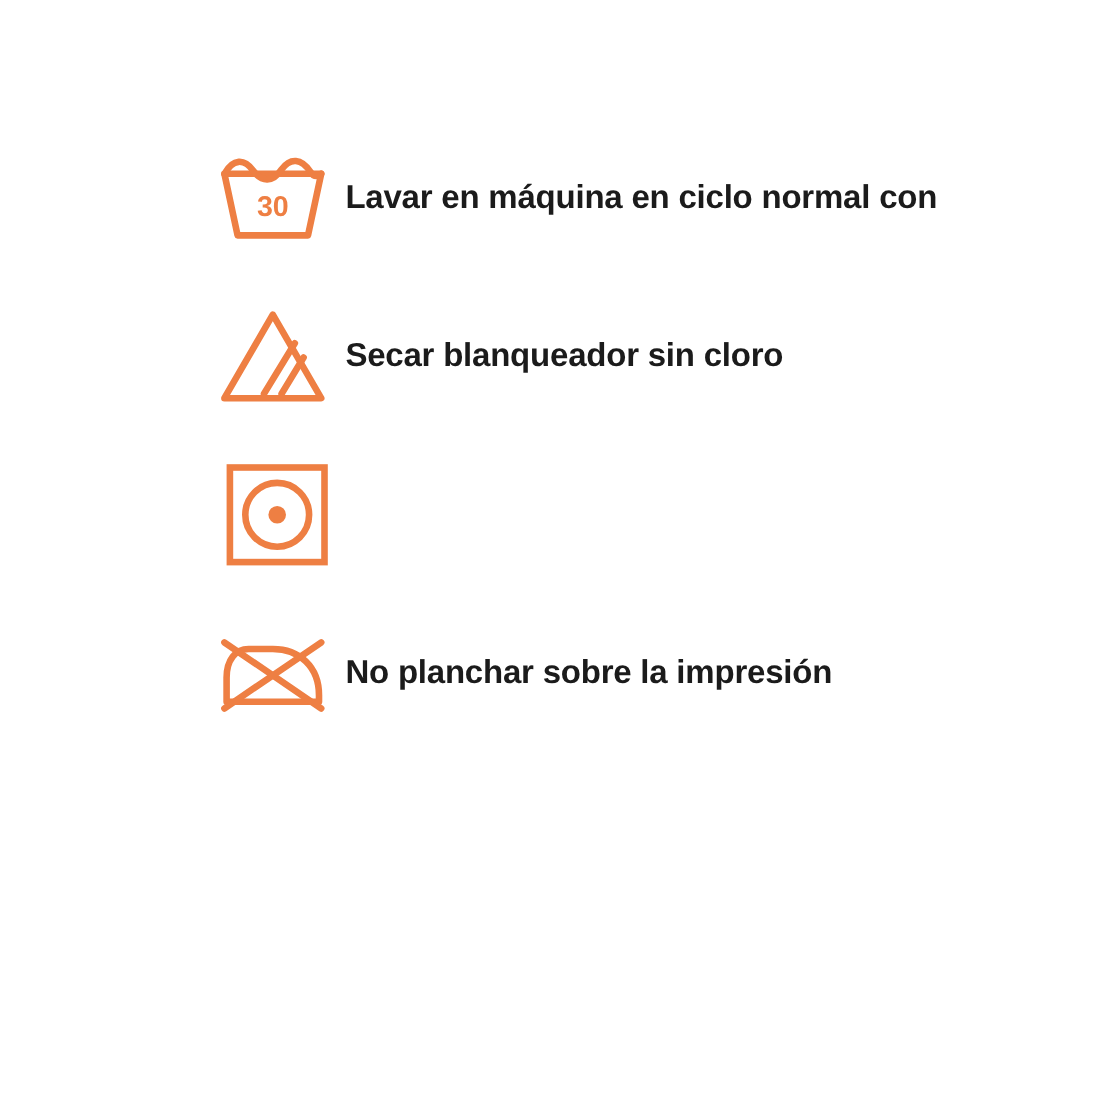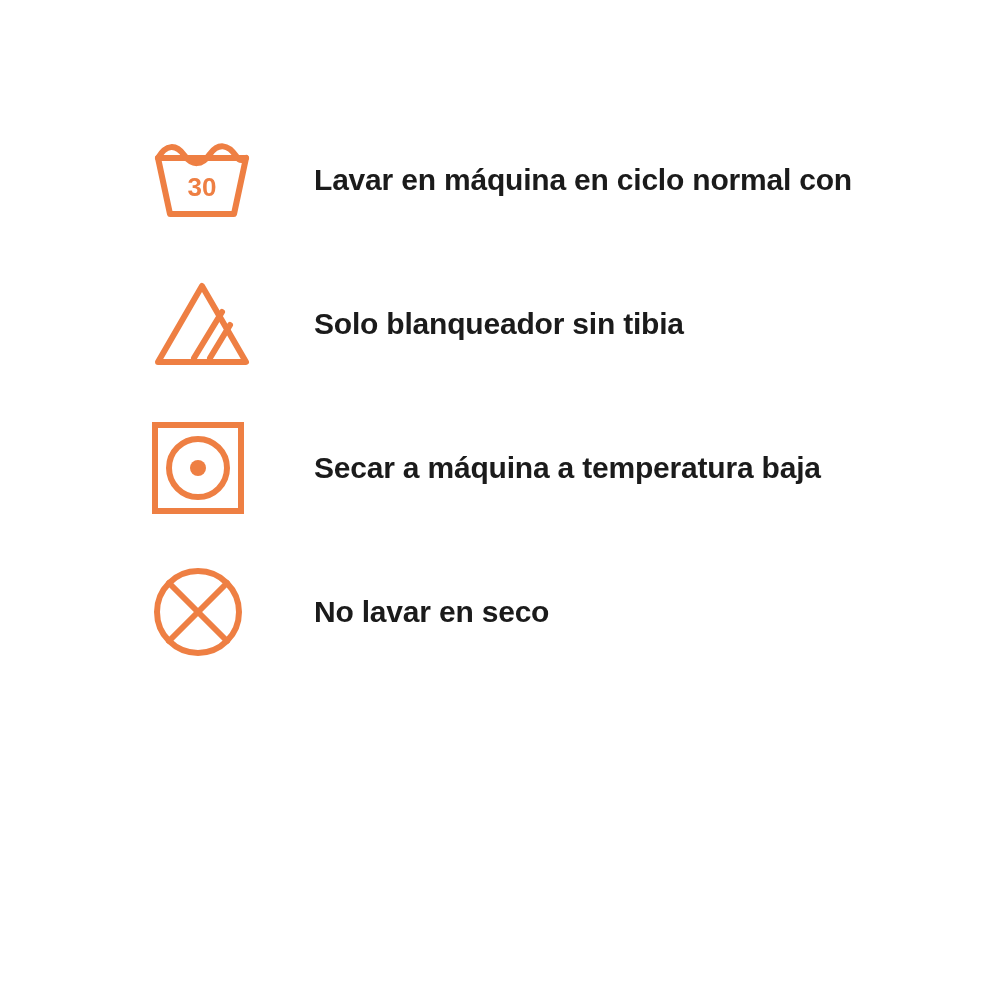--- a/index.html
+++ b/index.html
@@ -37,7 +37,7 @@
     min-width: 150px;
     display: flex;
     align-items: center;
-    justify-content: flex-start;
+    justify-content: flex-end;
   }
   .icon-cell svg {
     display: block;

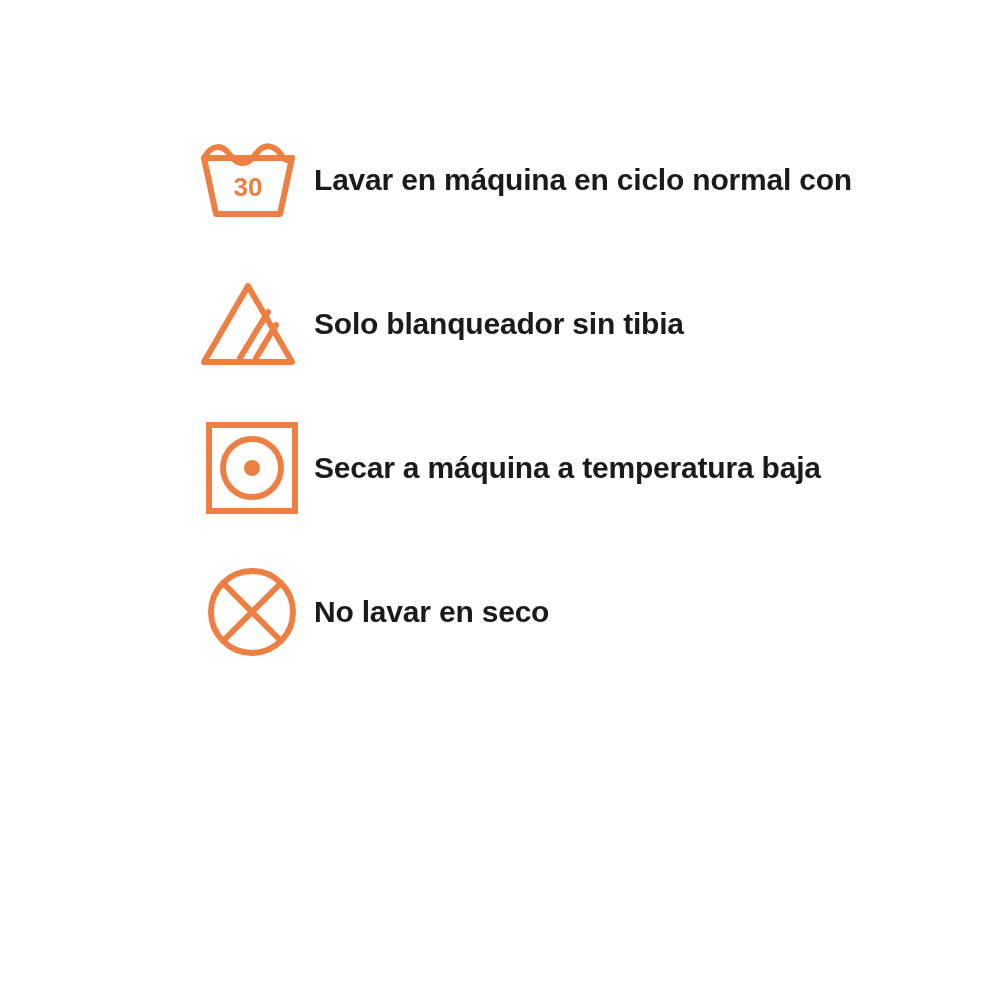--- a/index.html
+++ b/index.html
@@ -86,7 +86,7 @@
       </svg>
     </div>
     <div class="text-cell">
-      <span class="line">Solo blanqueador sin tibia</span>
+      <span class="line">Secar blanqueador sin cloro</span>
     </div>
   </div>
 

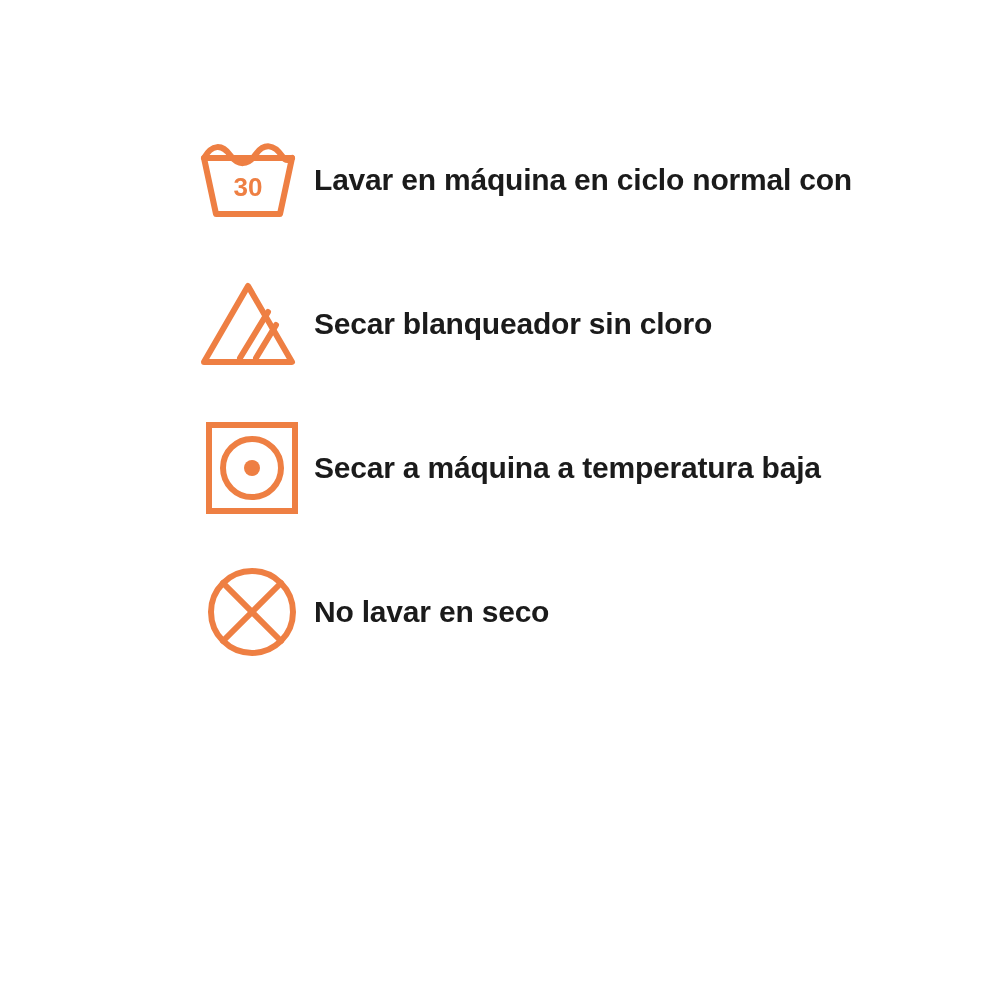--- a/index.html
+++ b/index.html
@@ -98,9 +98,6 @@
         <circle cx="48" cy="48" r="8" fill="#ee7f43"></circle>
       </svg>
     </div>
-    <div class="text-cell">
-      <span class="line">Secar a máquina a temperatura baja</span>
-    </div>
   </div>
 
 

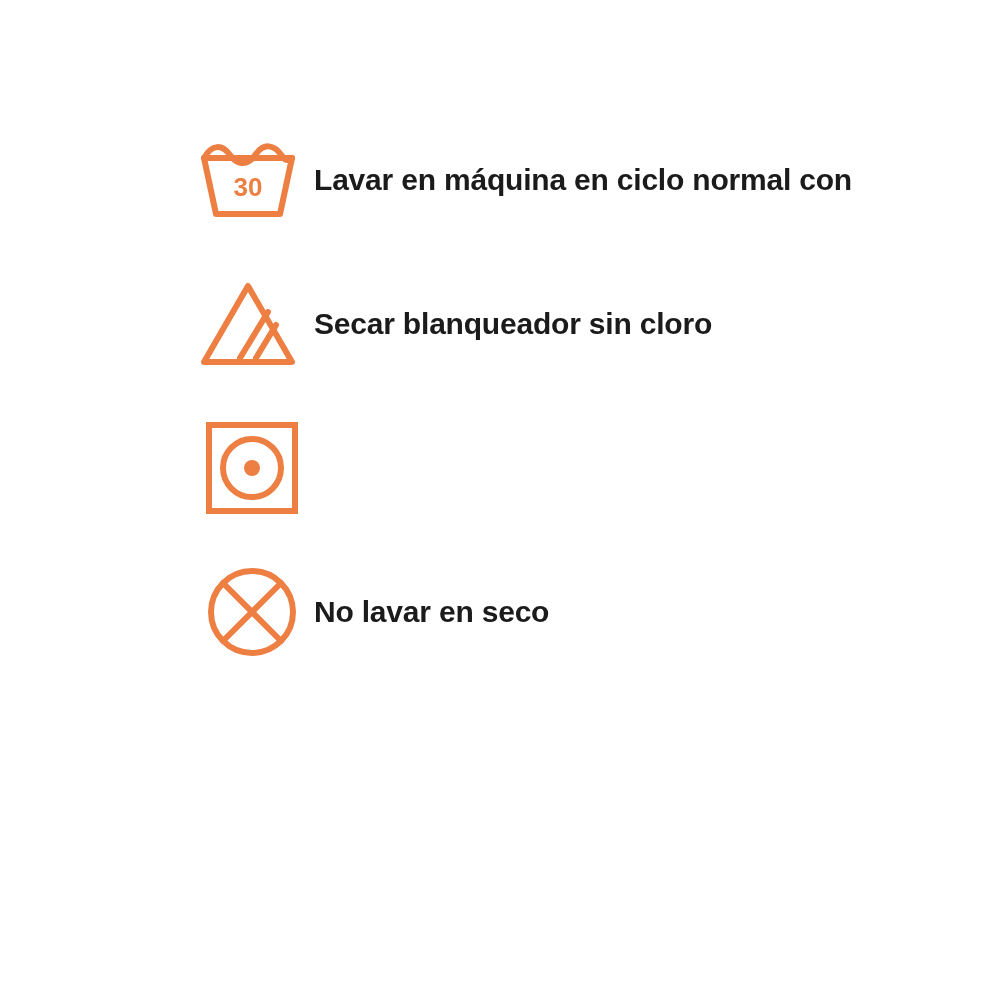--- a/index.html
+++ b/index.html
@@ -100,6 +100,20 @@
     </div>
   </div>
 
+  <div class="care-row row-iron">
+    <div class="icon-cell">
+      <svg width="104" height="80" viewBox="0 0 104 80" aria-hidden="true">
+
+        <path d="M10 66 L94 66 L94 60 C94 34, 76 18, 52 18 L30 18 C18 18, 10 28, 10 44 Z" fill="none" stroke="#ee7f43" stroke-width="6" stroke-linejoin="round"></path>
+
+        <line x1="8" y1="12" x2="96" y2="72" stroke="#ee7f43" stroke-width="6" stroke-linecap="round"></line>
+        <line x1="96" y1="12" x2="8" y2="72" stroke="#ee7f43" stroke-width="6" stroke-linecap="round"></line>
+      </svg>
+    </div>
+    <div class="text-cell">
+      <span class="line">No planchar sobre la impresión</span>
+    </div>
+  </div>
 
   <div class="care-row row-dryclean">
     <div class="icon-cell">

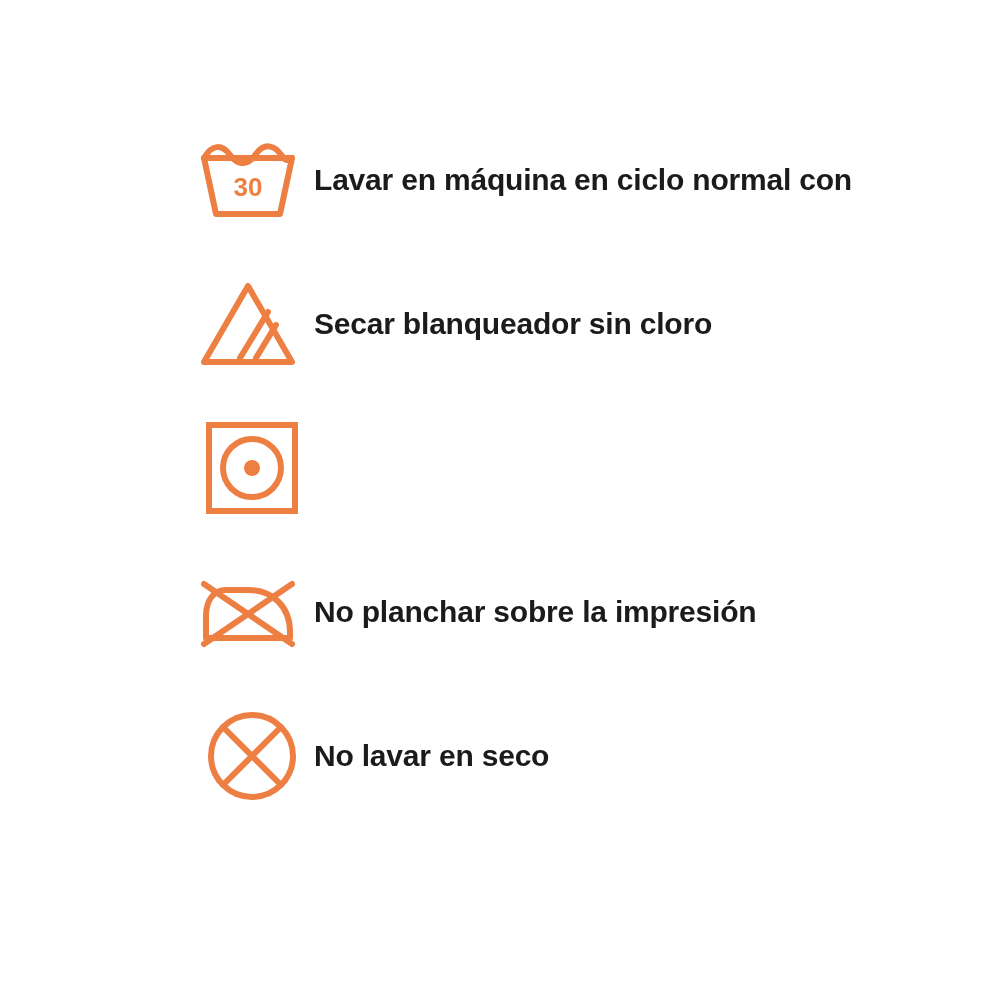--- a/index.html
+++ b/index.html
@@ -115,18 +115,6 @@
     </div>
   </div>
 
-  <div class="care-row row-dryclean">
-    <div class="icon-cell">
-      <svg width="96" height="96" viewBox="0 0 96 96" aria-hidden="true">
-        <circle cx="48" cy="48" r="41" fill="none" stroke="#ee7f43" stroke-width="6"></circle>
-        <line x1="19" y1="19" x2="77" y2="77" stroke="#ee7f43" stroke-width="6" stroke-linecap="round"></line>
-        <line x1="77" y1="19" x2="19" y2="77" stroke="#ee7f43" stroke-width="6" stroke-linecap="round"></line>
-      </svg>
-    </div>
-    <div class="text-cell">
-      <span class="line">No lavar en seco</span>
-    </div>
-  </div>
 
 </div>
 

